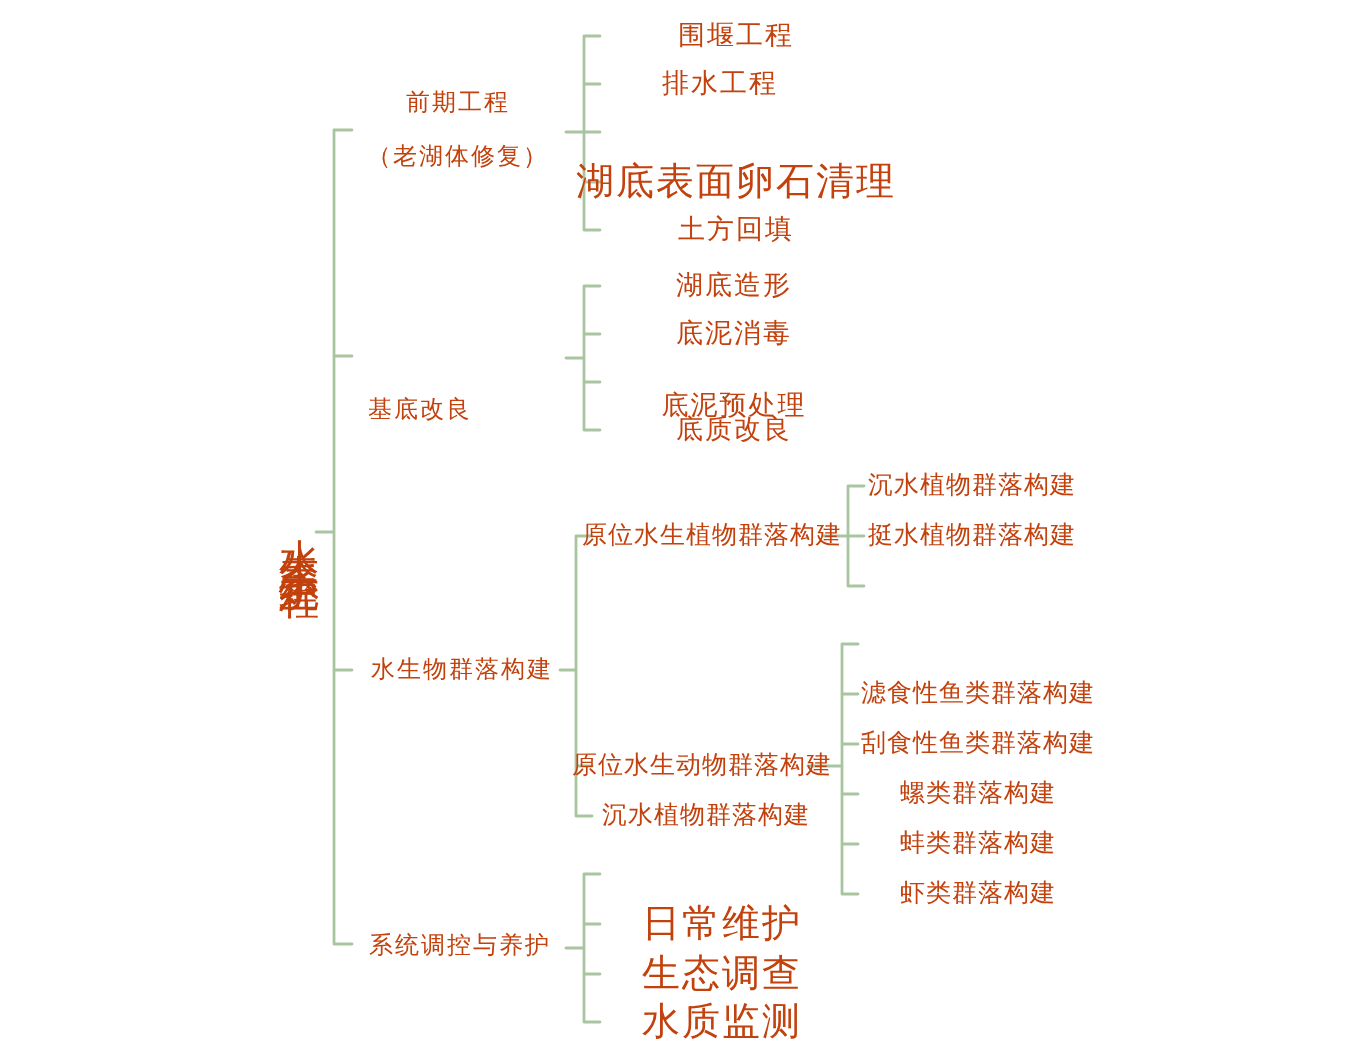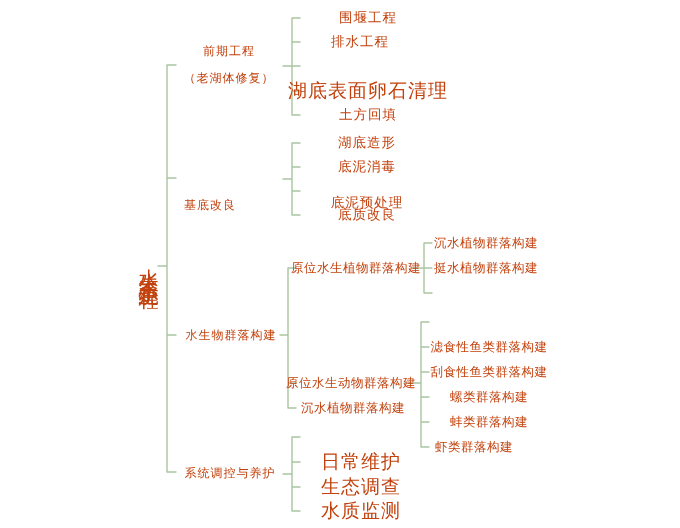--- a/index.html
+++ b/index.html
@@ -86,7 +86,7 @@
   <div class="node lf3" style="left:489px;top:372px;">刮食性鱼类群落构建</div>
   <div class="node lf3" style="left:489px;top:397px;">螺类群落构建</div>
   <div class="node lf3" style="left:489px;top:422px;">蚌类群落构建</div>
-  <div class="node lf3" style="left:474px;top:447px;">虾类群落构建</div>
+  <div class="node lf3" style="left:489px;top:447px;">虾类群落构建</div>
 
   <div class="node leaf-sm" style="left:361px;top:462px;">日常维护</div>
   <div class="node leaf-sm" style="left:361px;top:487px;">生态调查</div>

